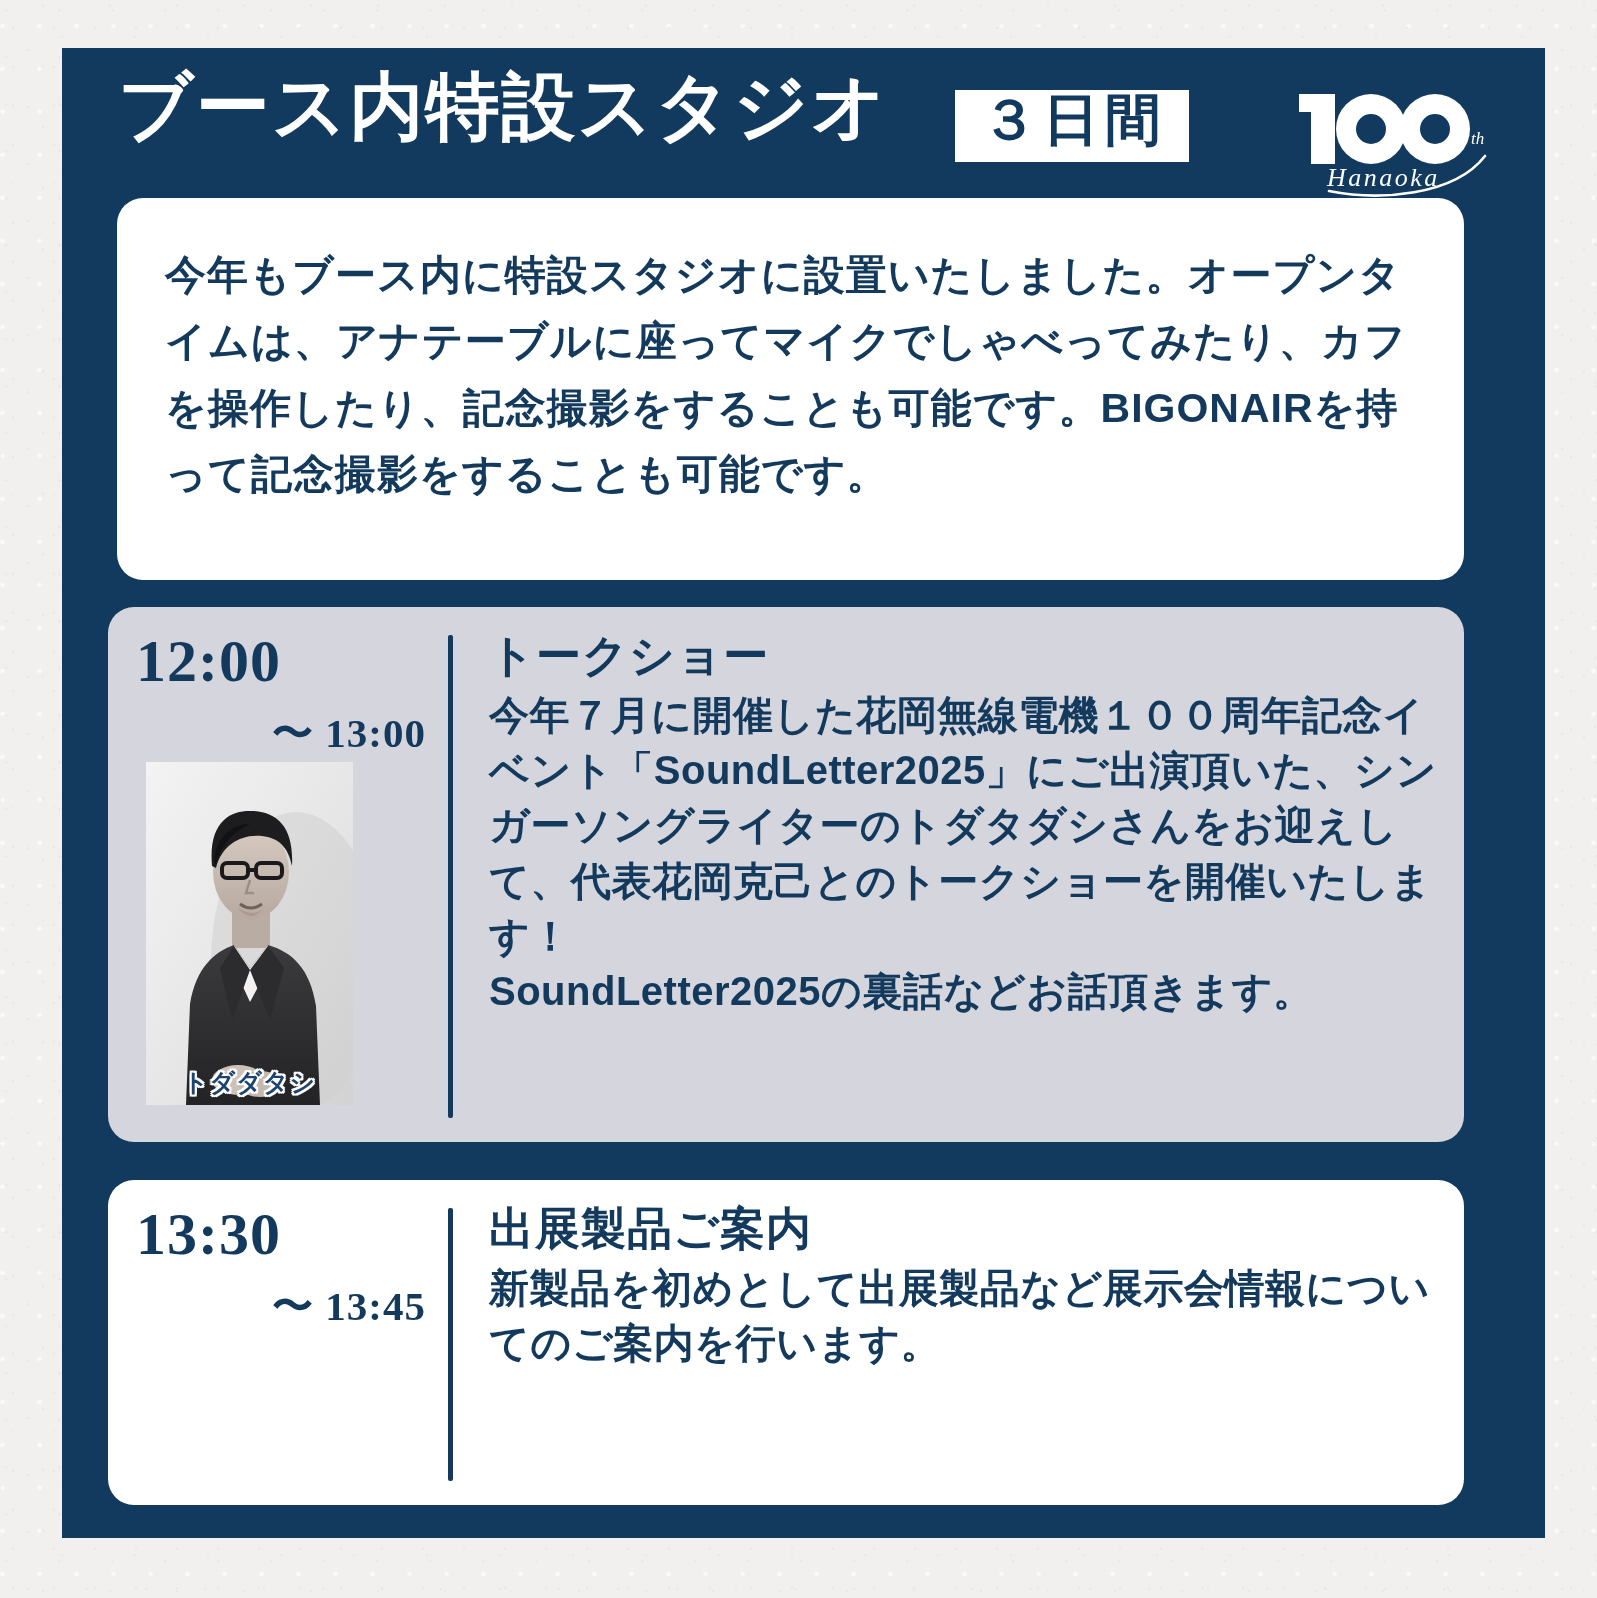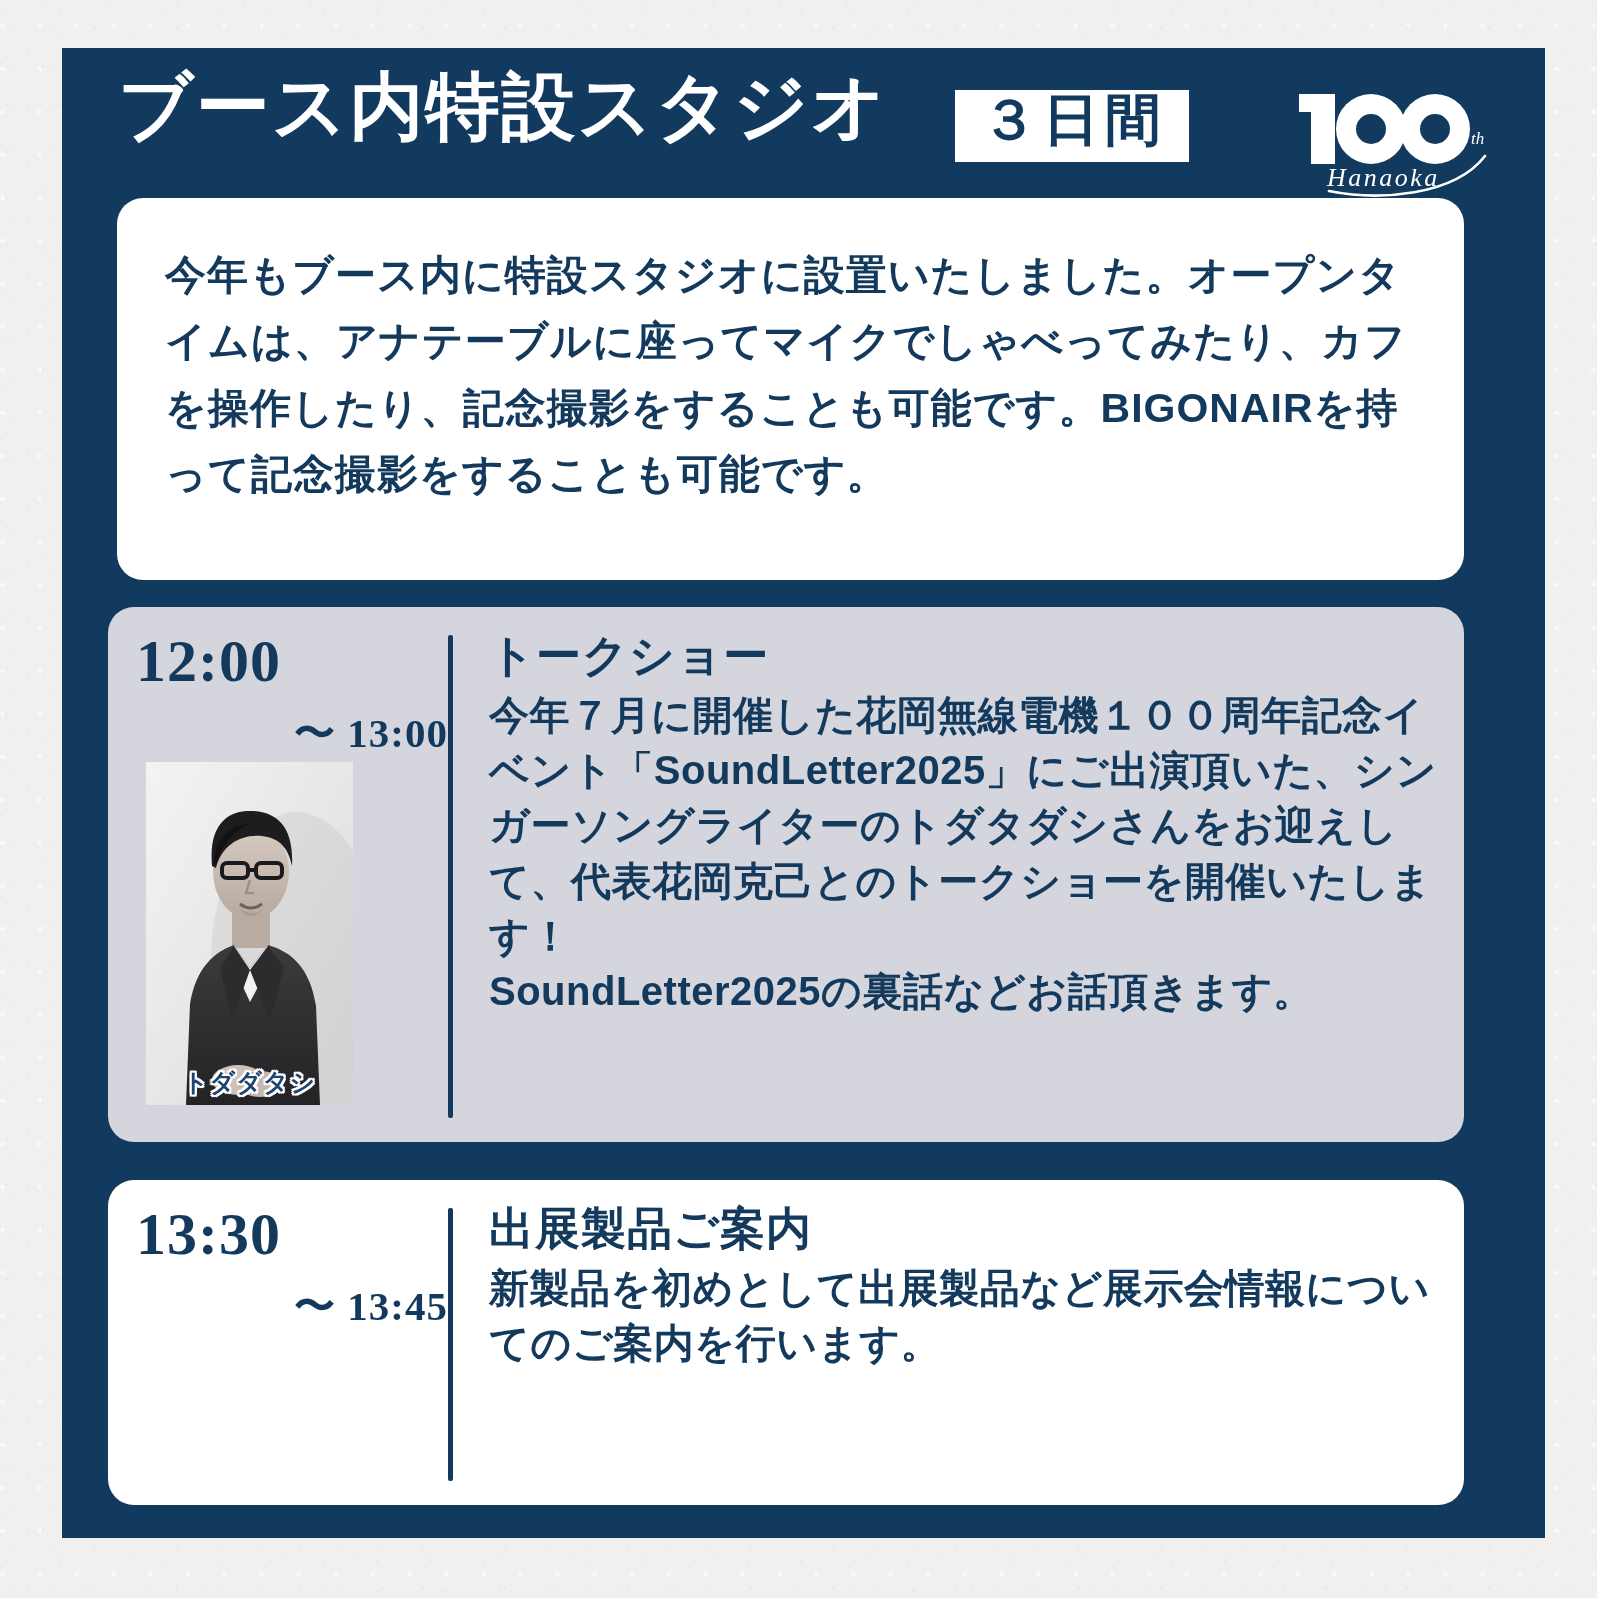--- a/index.html
+++ b/index.html
@@ -152,6 +152,7 @@
     line-height: 1;
     text-align: right;
     margin-top: 22px;
+    padding-right: 22px;
     letter-spacing: 1px;
   }
 

